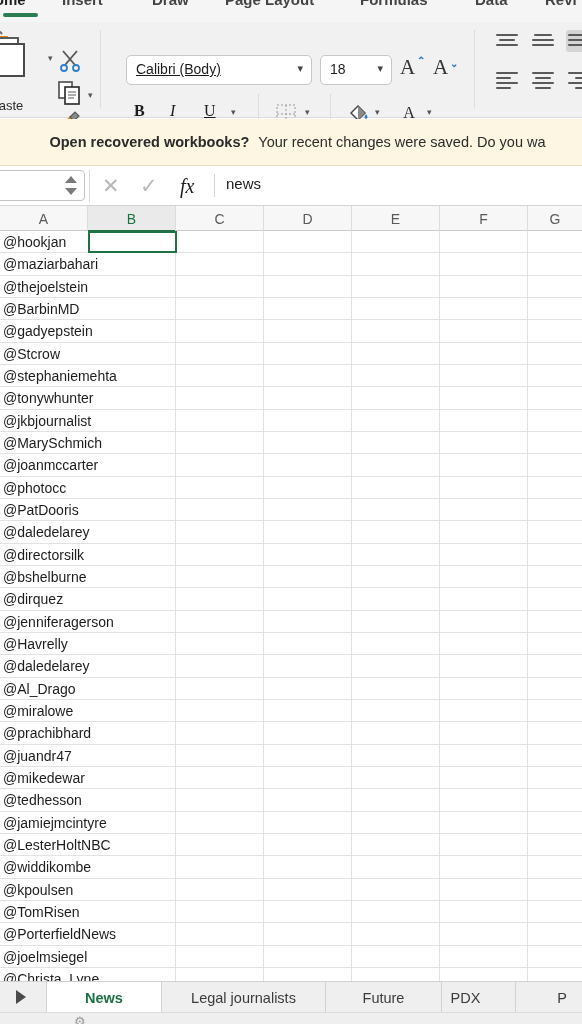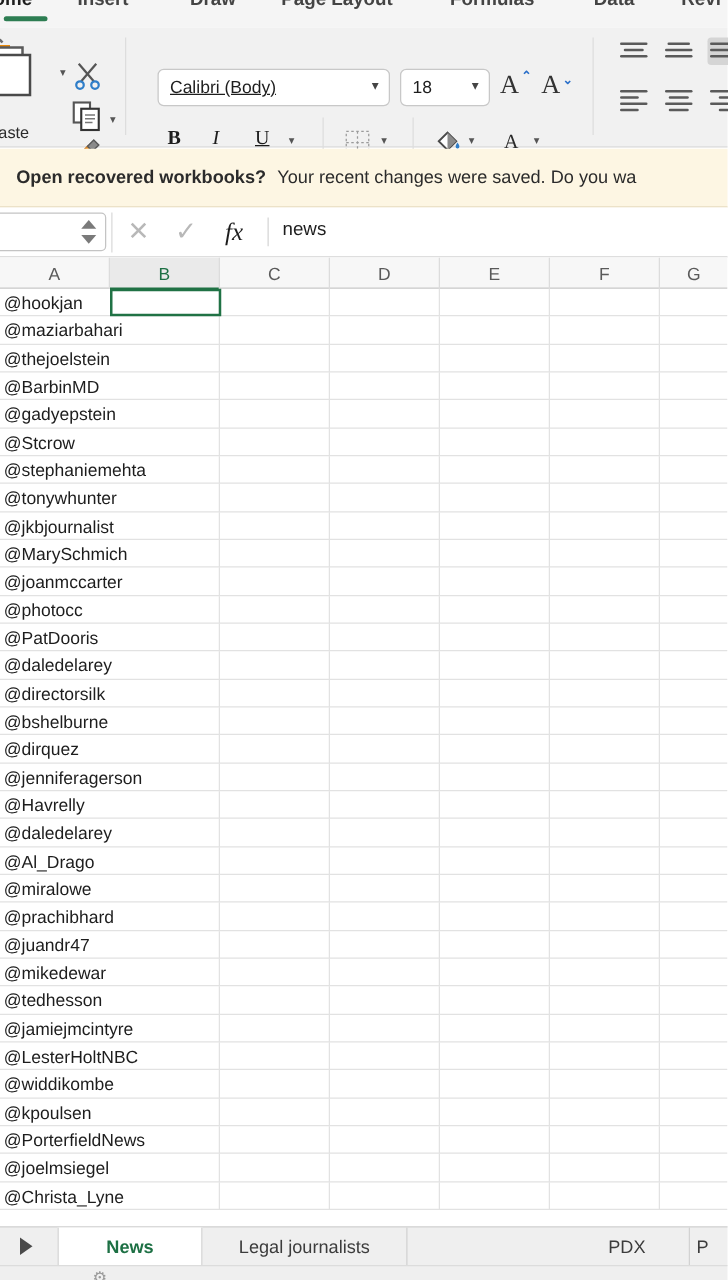--- a/index.html
+++ b/index.html
@@ -113,7 +113,7 @@
     position: absolute; top: 119px; left: 0; width: 582px; height: 47px;
     background: #fdf6e3;
     border-bottom: 1px solid #e6dcc0;
-    display: flex; align-items: center;
+    display: flex; align-items: center; justify-content: center;
   }
   .notif-strong {
     font-size: 14.5px; font-weight: bold; color: #2b2b2b;

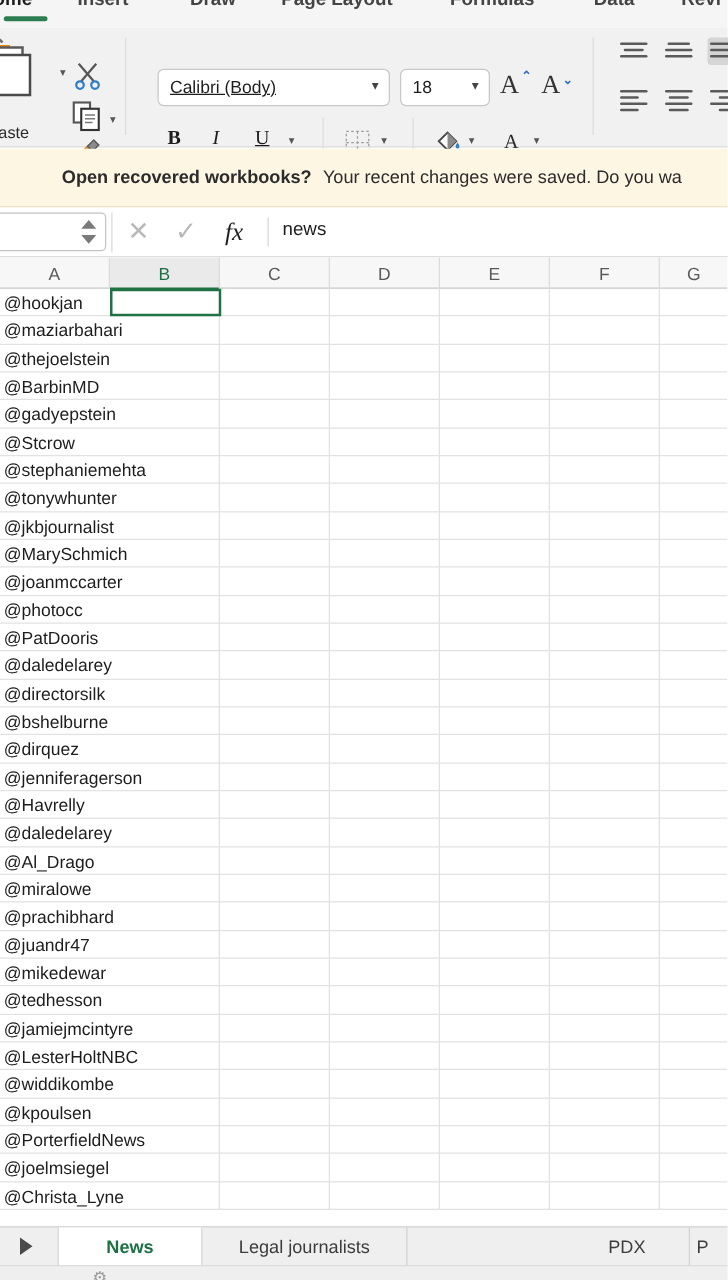--- a/index.html
+++ b/index.html
@@ -722,6 +722,15 @@
         <div class="cell colG"></div>
       </div>
       <div class="grid-row">
+        <div class="cell colA">@TomRisen</div>
+        <div class="cell colB"></div>
+        <div class="cell colC"></div>
+        <div class="cell colD"></div>
+        <div class="cell colE"></div>
+        <div class="cell colF"></div>
+        <div class="cell colG"></div>
+      </div>
+      <div class="grid-row">
         <div class="cell colA">@PorterfieldNews</div>
         <div class="cell colB"></div>
         <div class="cell colC"></div>

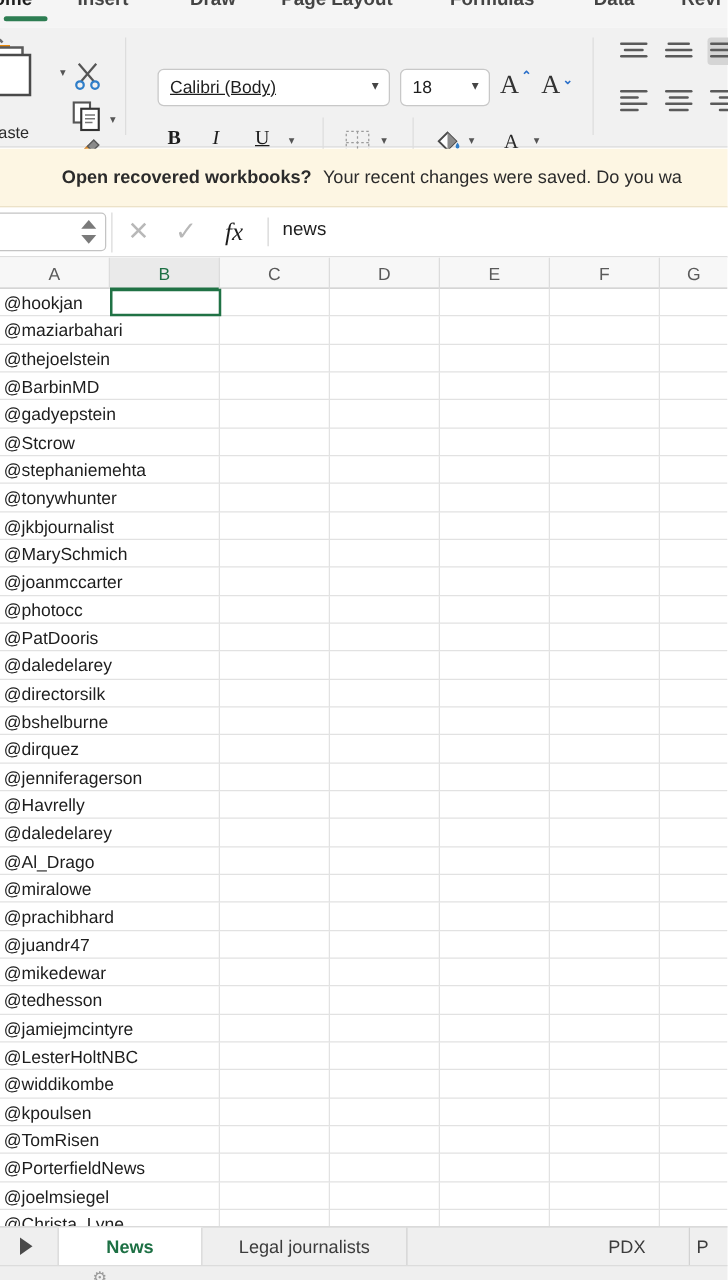--- a/index.html
+++ b/index.html
@@ -764,6 +764,7 @@
   <span class="nav-arrow"></span>
   <div class="sheet-tab active" style="left:46px;  width:116px;">News</div>
   <div class="sheet-tab" style="left:162px; width:164px;">Legal journalists</div>
+  <div class="sheet-tab" style="left:326px; width:116px;">Future</div>
   <div class="sheet-tab" style="left:452px; width:100px;">PDX</div>
   <div class="sheet-tab" style="left:542px; width:40px; border-right:none;">P</div>
 </div>

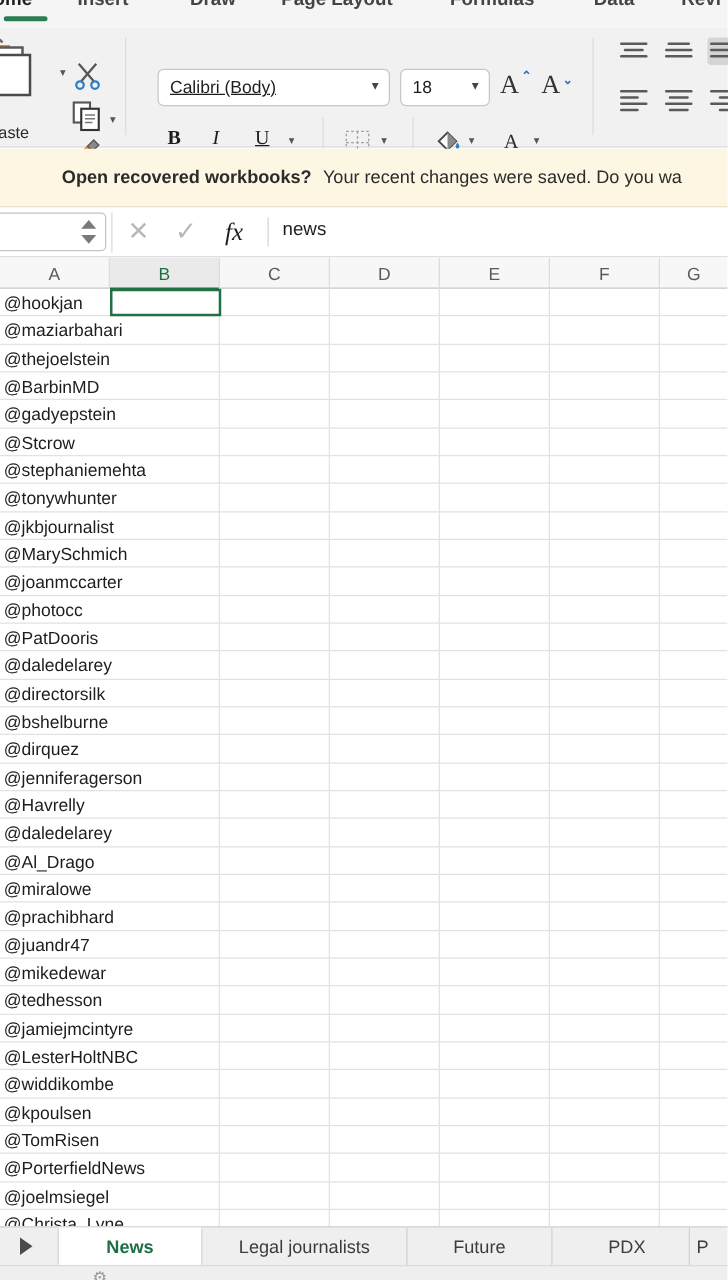--- a/index.html
+++ b/index.html
@@ -765,7 +765,7 @@
   <div class="sheet-tab active" style="left:46px;  width:116px;">News</div>
   <div class="sheet-tab" style="left:162px; width:164px;">Legal journalists</div>
   <div class="sheet-tab" style="left:326px; width:116px;">Future</div>
-  <div class="sheet-tab" style="left:452px; width:100px;">PDX</div>
+  <div class="sheet-tab" style="left:416px; width:100px;">PDX</div>
   <div class="sheet-tab" style="left:542px; width:40px; border-right:none;">P</div>
 </div>
 

